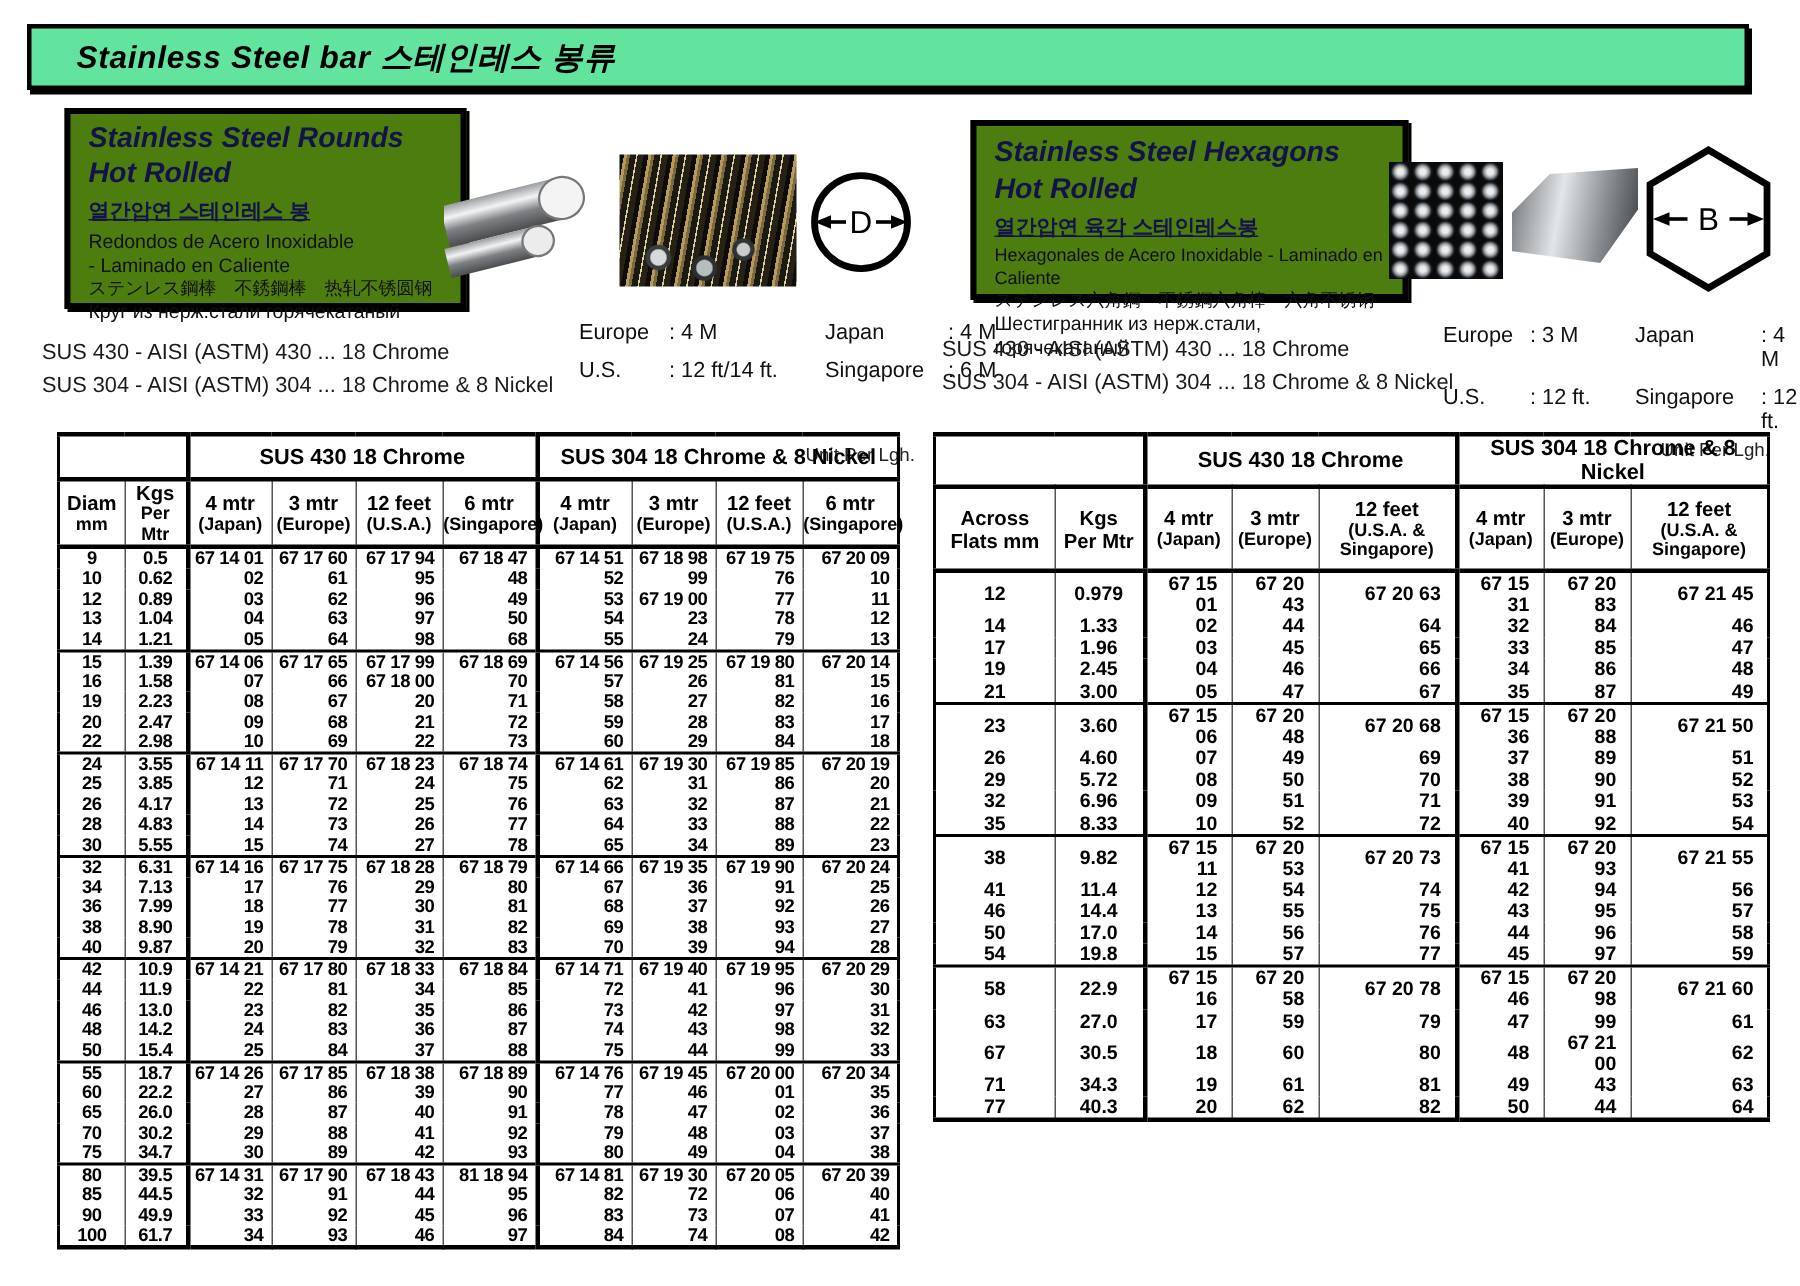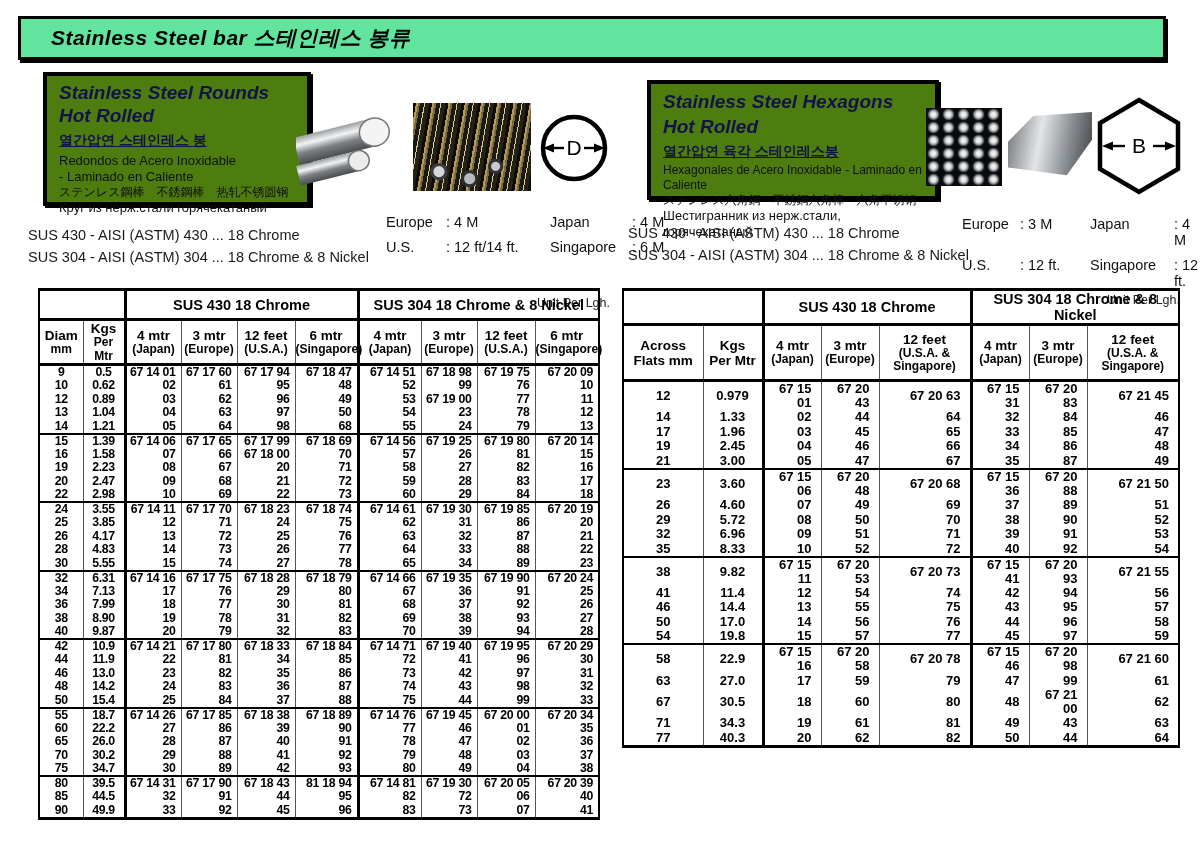--- a/index.html
+++ b/index.html
@@ -639,6 +639,18 @@
           <td class="code">07</td>
           <td class="code">41</td>
         </tr>
+        <tr>
+          <td>100</td>
+          <td>61.7</td>
+          <td class="code hv">34</td>
+          <td class="code">93</td>
+          <td class="code">46</td>
+          <td class="code">97</td>
+          <td class="code hv">84</td>
+          <td class="code">74</td>
+          <td class="code">08</td>
+          <td class="code">42</td>
+        </tr>
       </tbody>
   </table>
 

